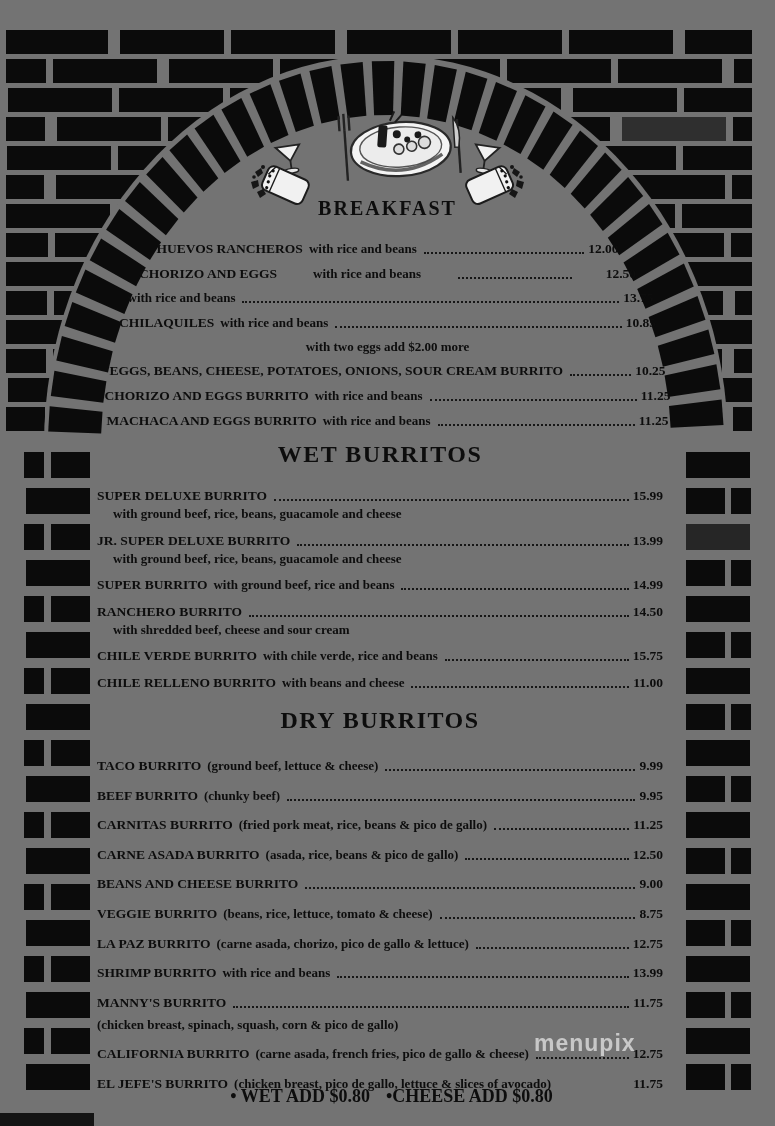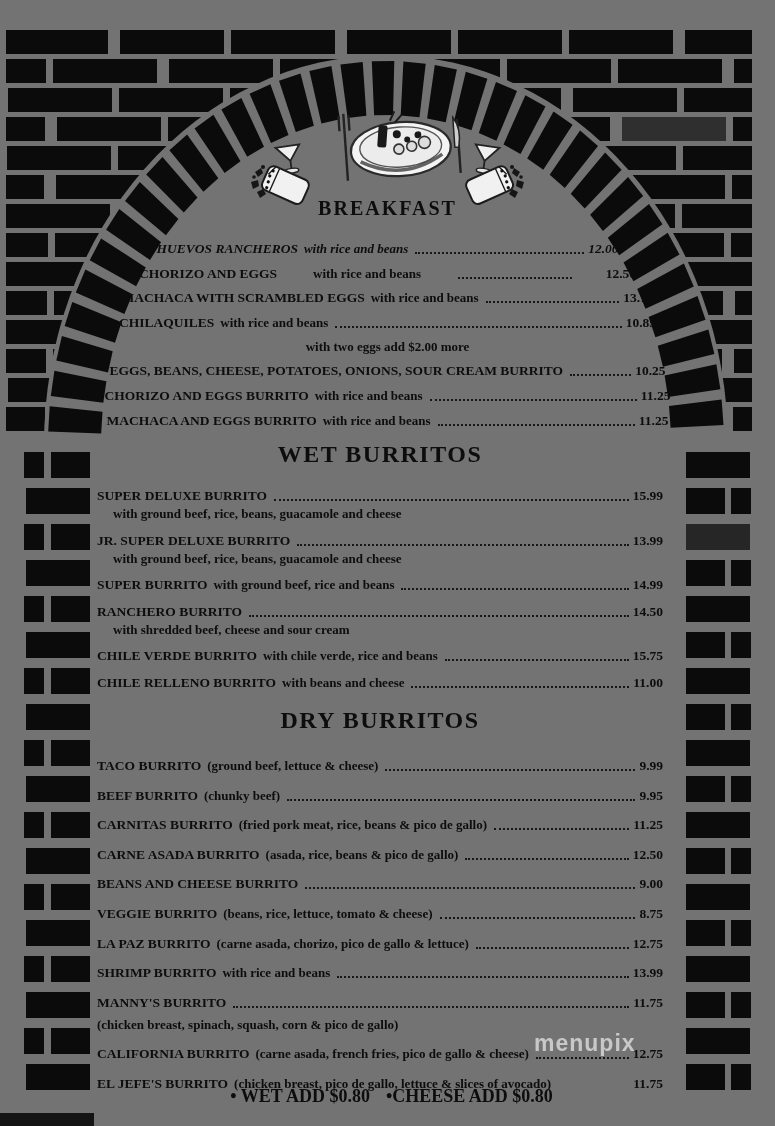--- a/index.html
+++ b/index.html
@@ -23,7 +23,7 @@
   #breakfast h2{font-size:20px;letter-spacing:2px;margin-bottom:21px;}
   #breakfast .item{margin:0 auto 8.6px;}
   #breakfast .row{margin:0 auto;}
-  #breakfast .item:nth-child(1) .row{width:462px;font-style:italic;}
+  #breakfast .item:nth-child(1) .row{width:462px;}
   #breakfast .item:nth-child(2) .row{width:497px;gap:30px;}
   #breakfast .item:nth-child(3) .row{width:532px;}
   #breakfast .item:nth-child(4) .row{width:537px;}

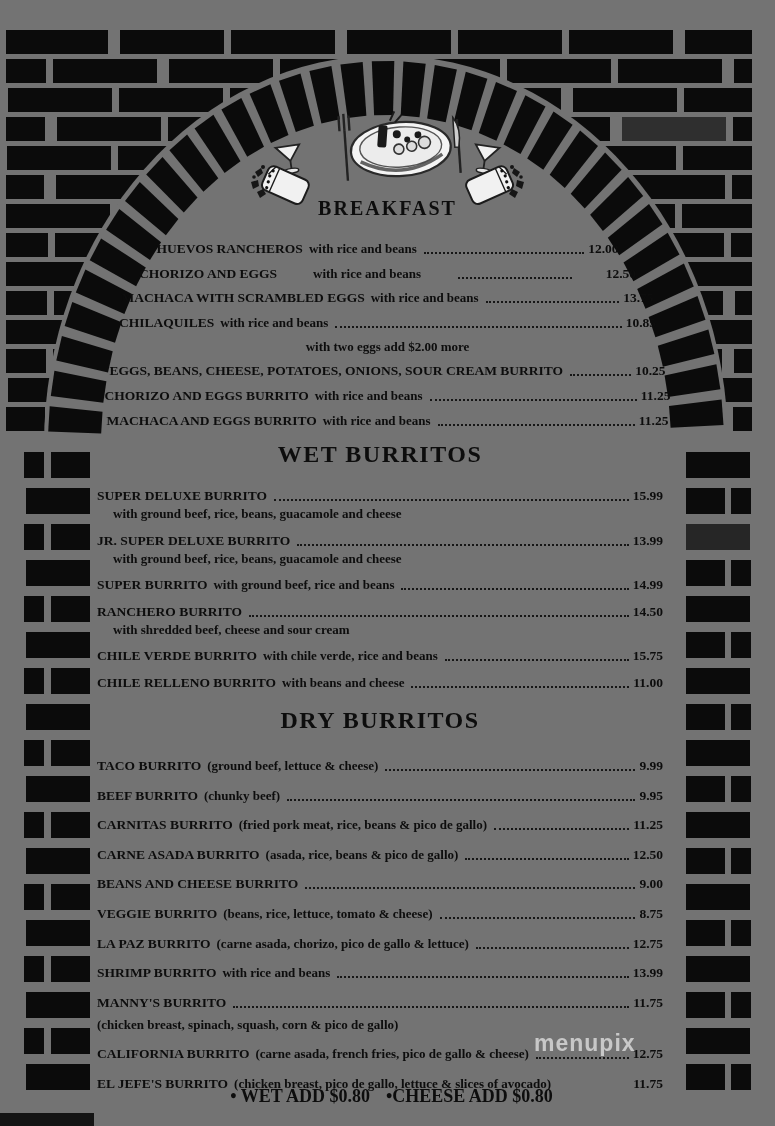--- a/index.html
+++ b/index.html
@@ -345,7 +345,6 @@
 
   <div class="item">
     <div class="row">
-      <span class="name">MACHACA WITH SCRAMBLED EGGS</span>
       <span class="detail">with rice and beans</span>
       <span class="leader"></span>
       <span class="price">13.75</span>

